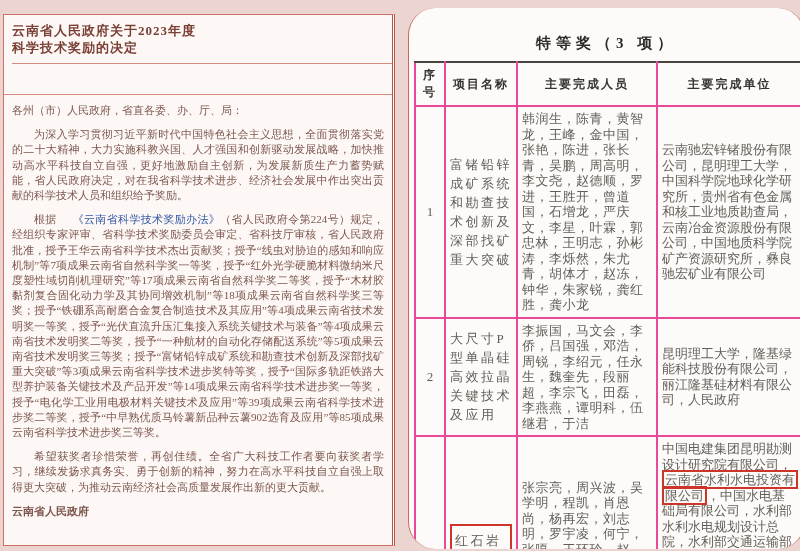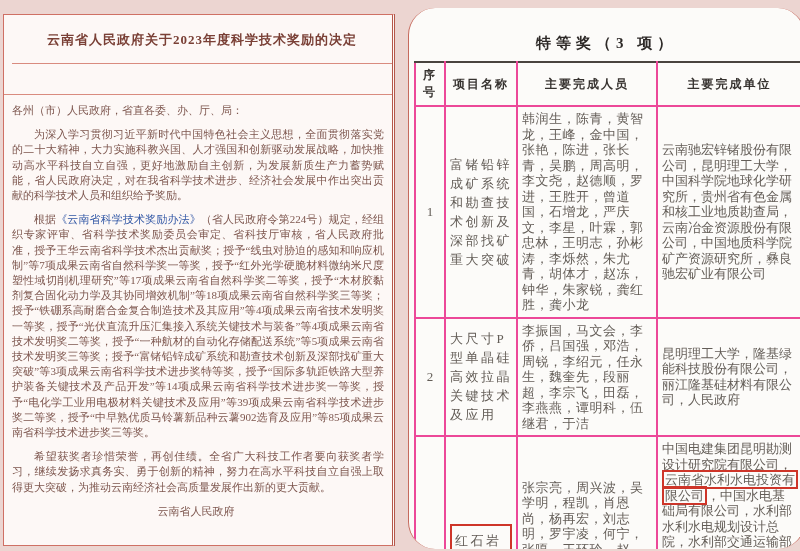--- a/index.html
+++ b/index.html
@@ -12,7 +12,7 @@
        background:#fdf8f6;border:1px solid #cf7064;border-right:3px double #b5574a;
        box-sizing:border-box;overflow:hidden;}
   .doc-title-box{height:48px;border-bottom:1px solid #d98b7f;
-       display:flex;flex-direction:row;justify-content:center;align-items:center;margin-left:8px;}
+       display:flex;flex-direction:column;justify-content:center;margin-left:8px;}
   .doc-title-box div{font-size:13px;font-weight:bold;color:#7a4036;line-height:17px;letter-spacing:1px;}
   .doc-band{height:30px;border-bottom:1px solid #d98b7f;}
   .doc-body{padding:8px 8px 0 8px;color:#7d564e;font-size:11px;line-height:15.2px;

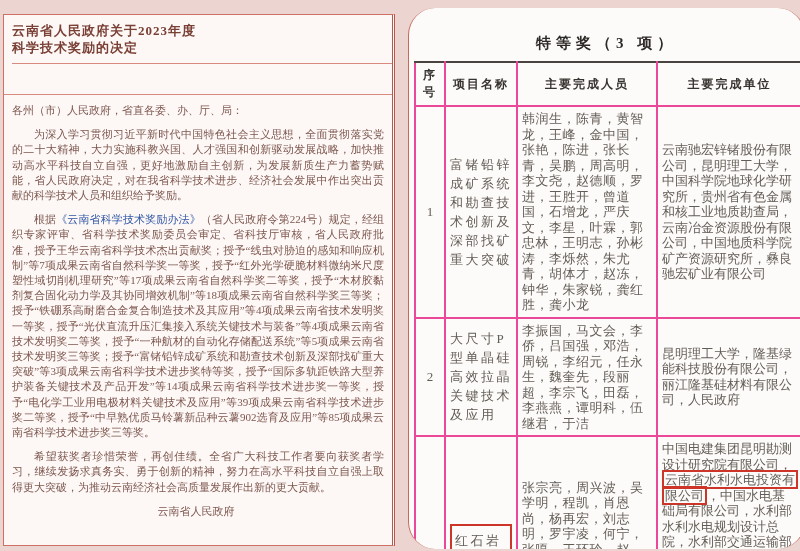--- a/index.html
+++ b/index.html
@@ -19,7 +19,7 @@
        text-align:justify;}
   .doc-body p{margin:0 0 9px 0;}
   .para{text-indent:2em;}
-  .link{color:#2f55a4;text-decoration:none;cursor:pointer;}
+  .link{color:#2f55a4;text-decoration:none;cursor:pointer;margin-left:16px;}
   .sign{text-align:center;margin-top:14px;padding-right:4px;}
 
   

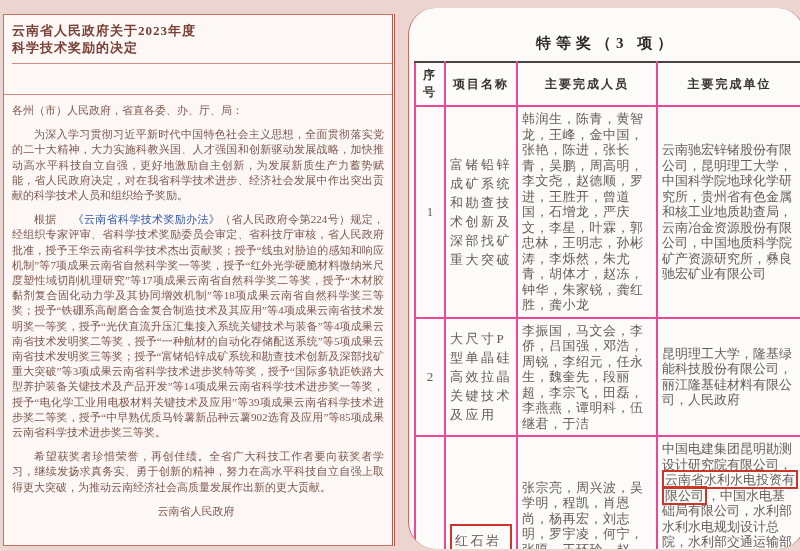--- a/index.html
+++ b/index.html
@@ -20,7 +20,7 @@
   .doc-body p{margin:0 0 9px 0;}
   .para{text-indent:2em;}
   .link{color:#2f55a4;text-decoration:none;cursor:pointer;margin-left:16px;}
-  .sign{text-align:center;margin-top:14px;padding-right:4px;}
+  .sign{text-align:left;margin-top:14px;padding-right:4px;font-weight:bold;}
 
   
   .sheet{position:absolute;left:408px;top:8px;width:397px;height:541px;

